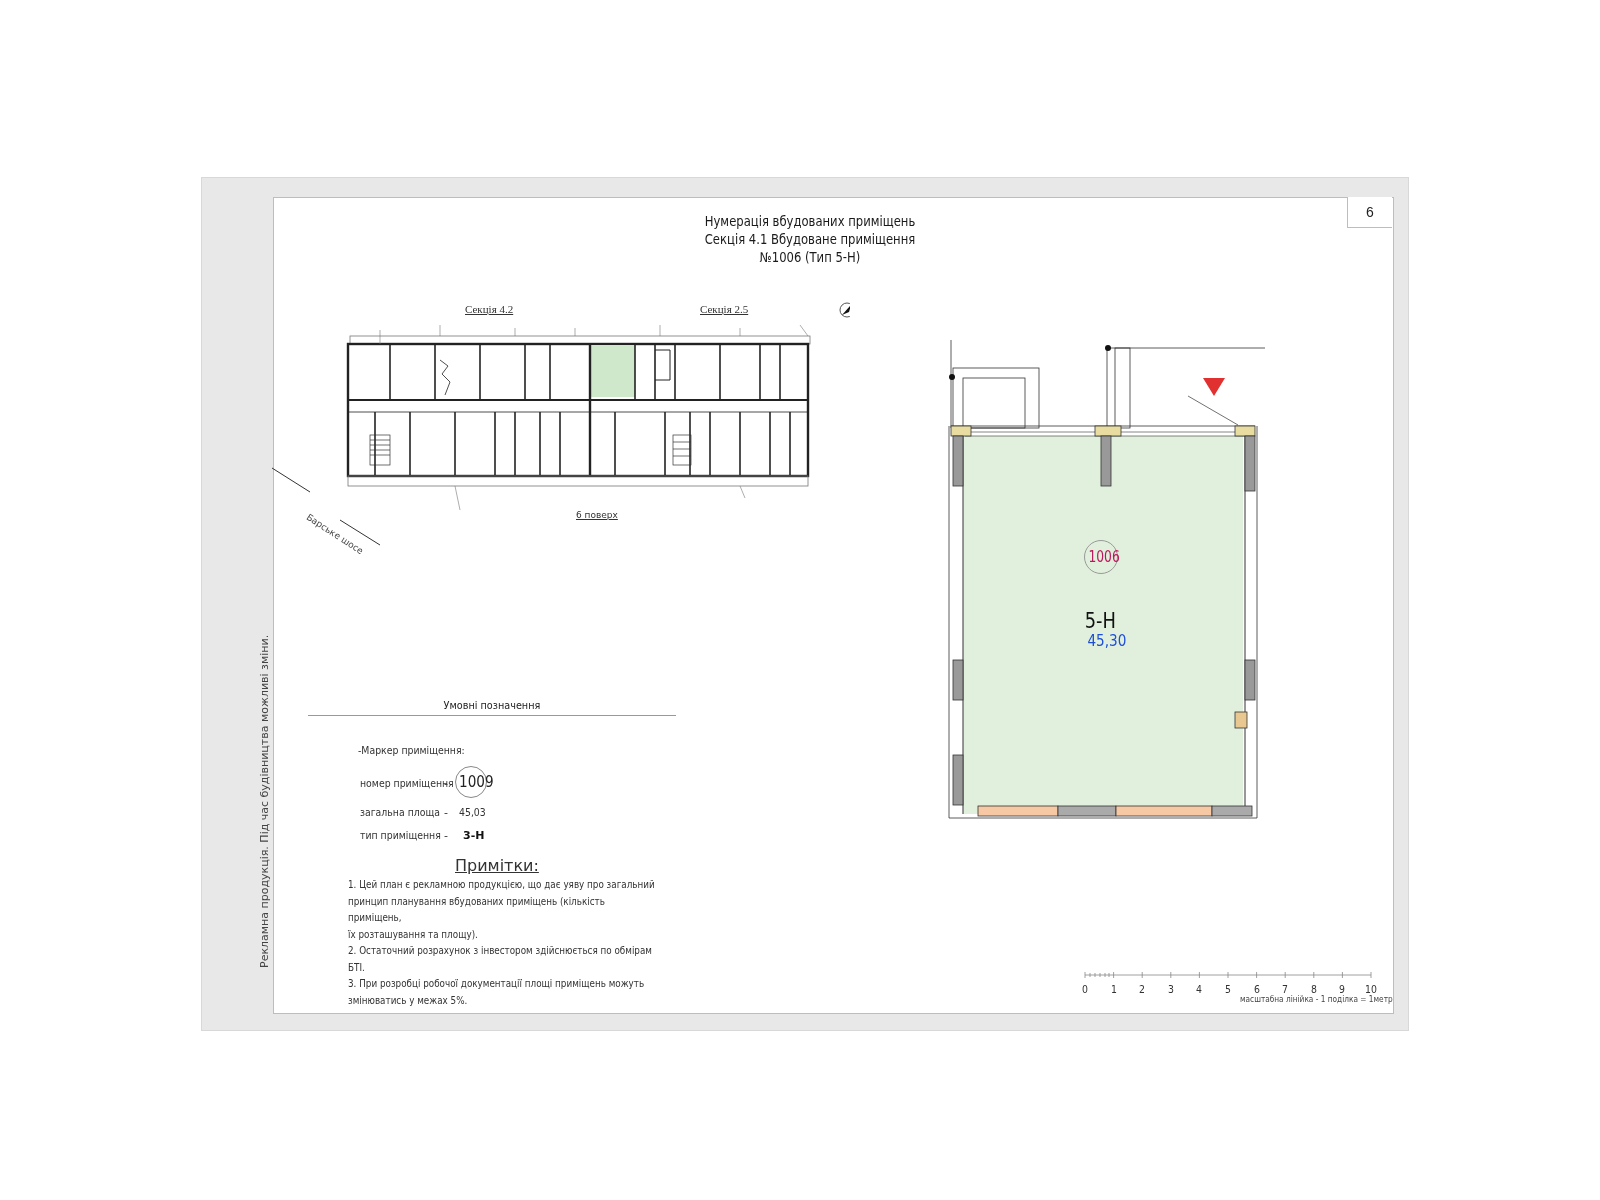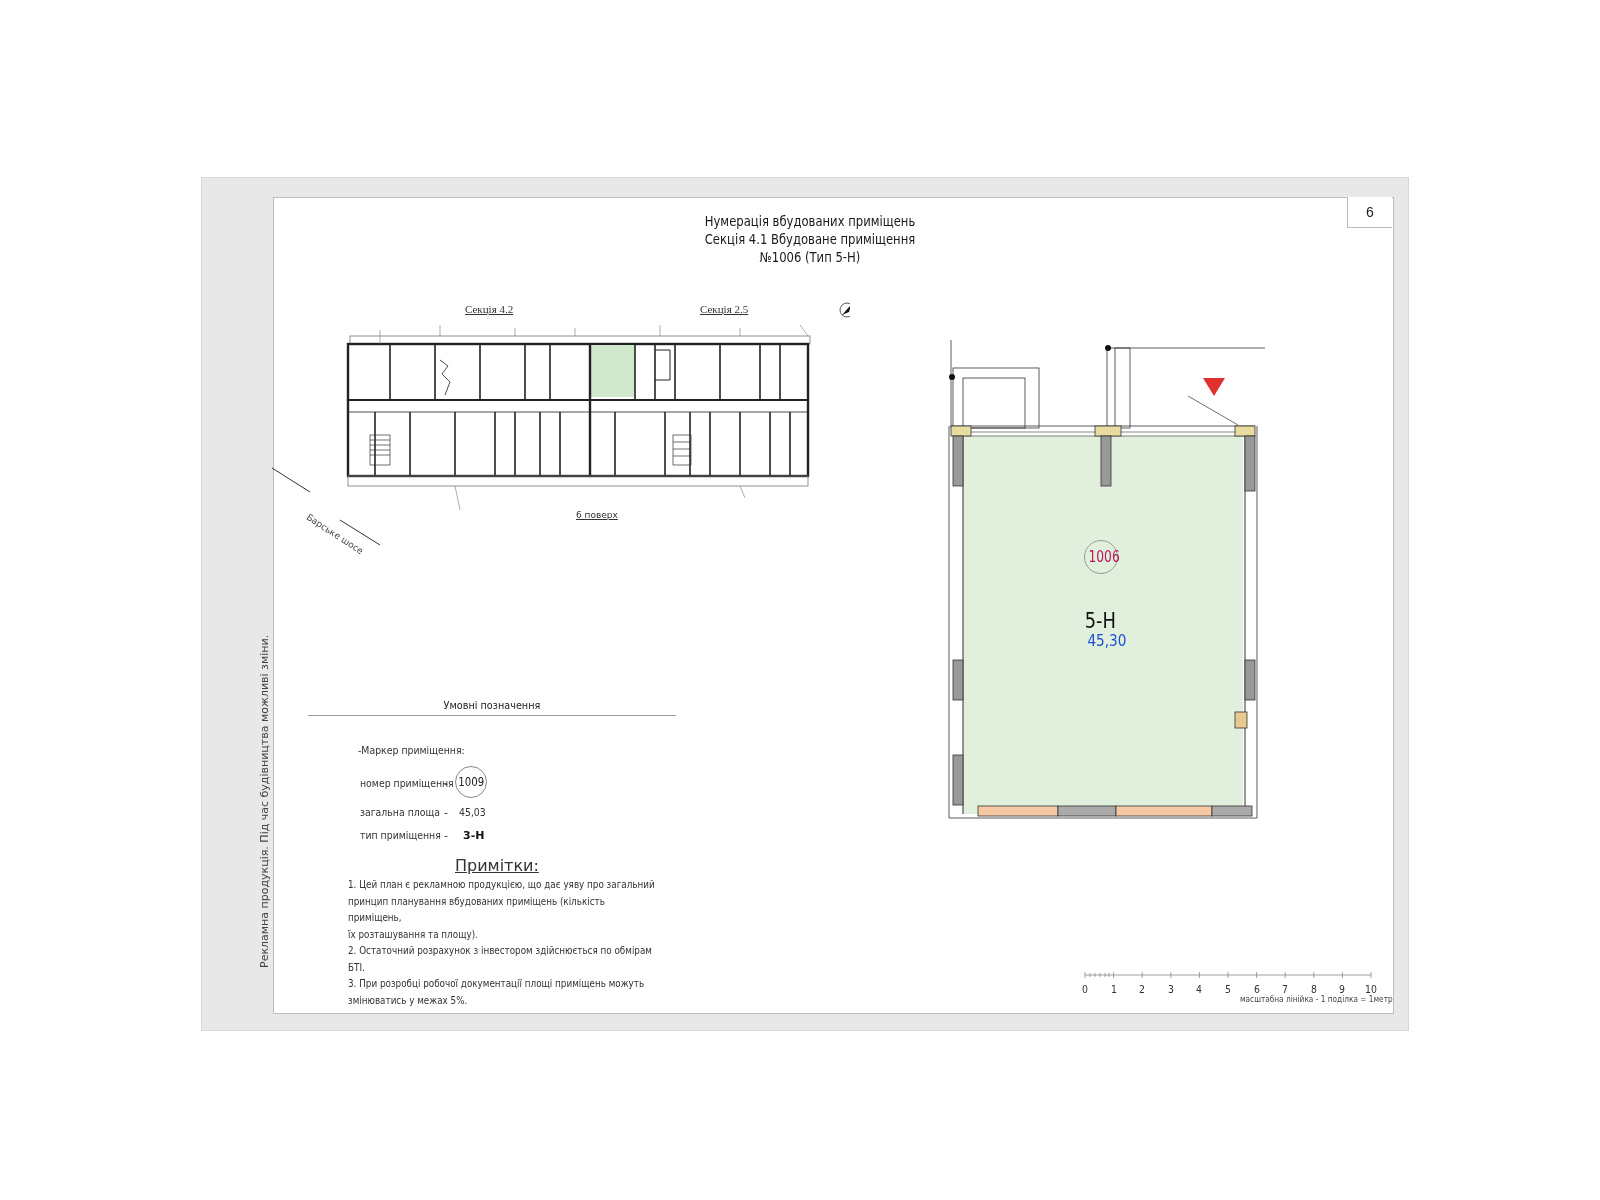--- a/index.html
+++ b/index.html
@@ -52,7 +52,7 @@
   .lg.narrow { transform: scaleX(0.85); transform-origin: left top; }
   .marker-circle {
     position: absolute; left: 455px; top: 766px; width: 30px; height: 30px; border: 1px solid #888; border-radius: 50%;
-    text-align: left; line-height: 30px; font-size: 12px; color: #222; font-family: "DejaVu Sans", sans-serif;
+    text-align: left; line-height: 30px; font-size: 16px; color: #222; font-family: "DejaVu Sans", sans-serif;
   }
   .marker-circle span { display:inline-block; transform: scaleX(0.85); }
   .bold { font-weight: bold; color: #111; }

